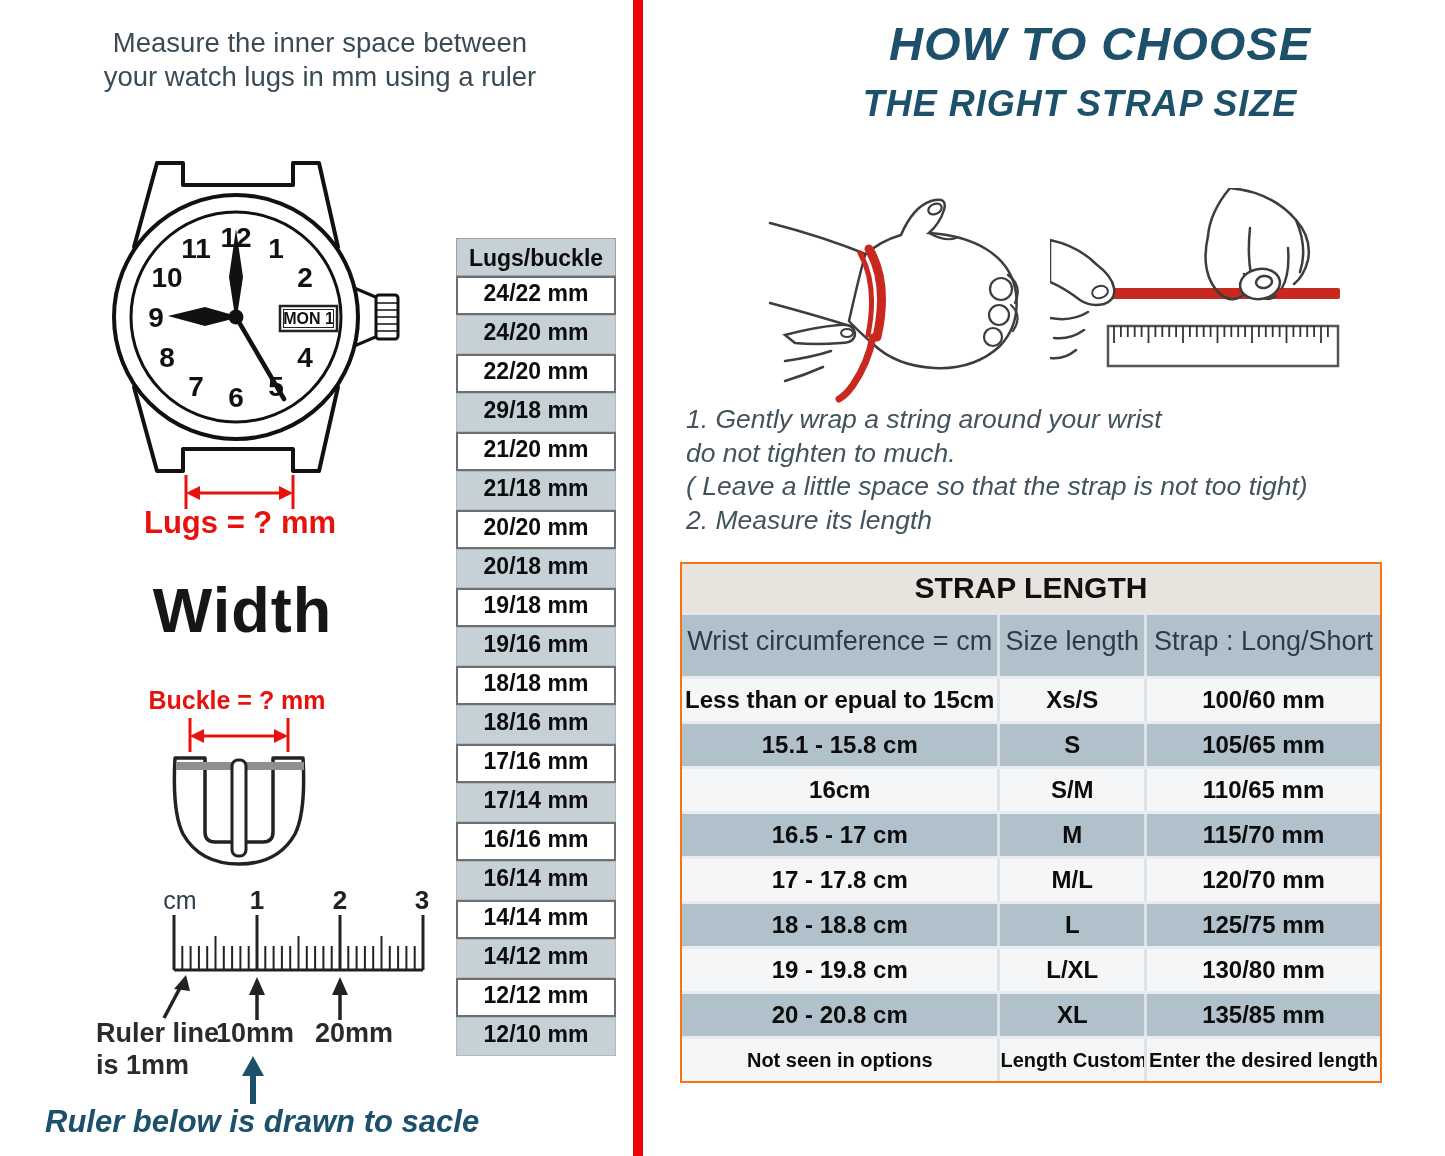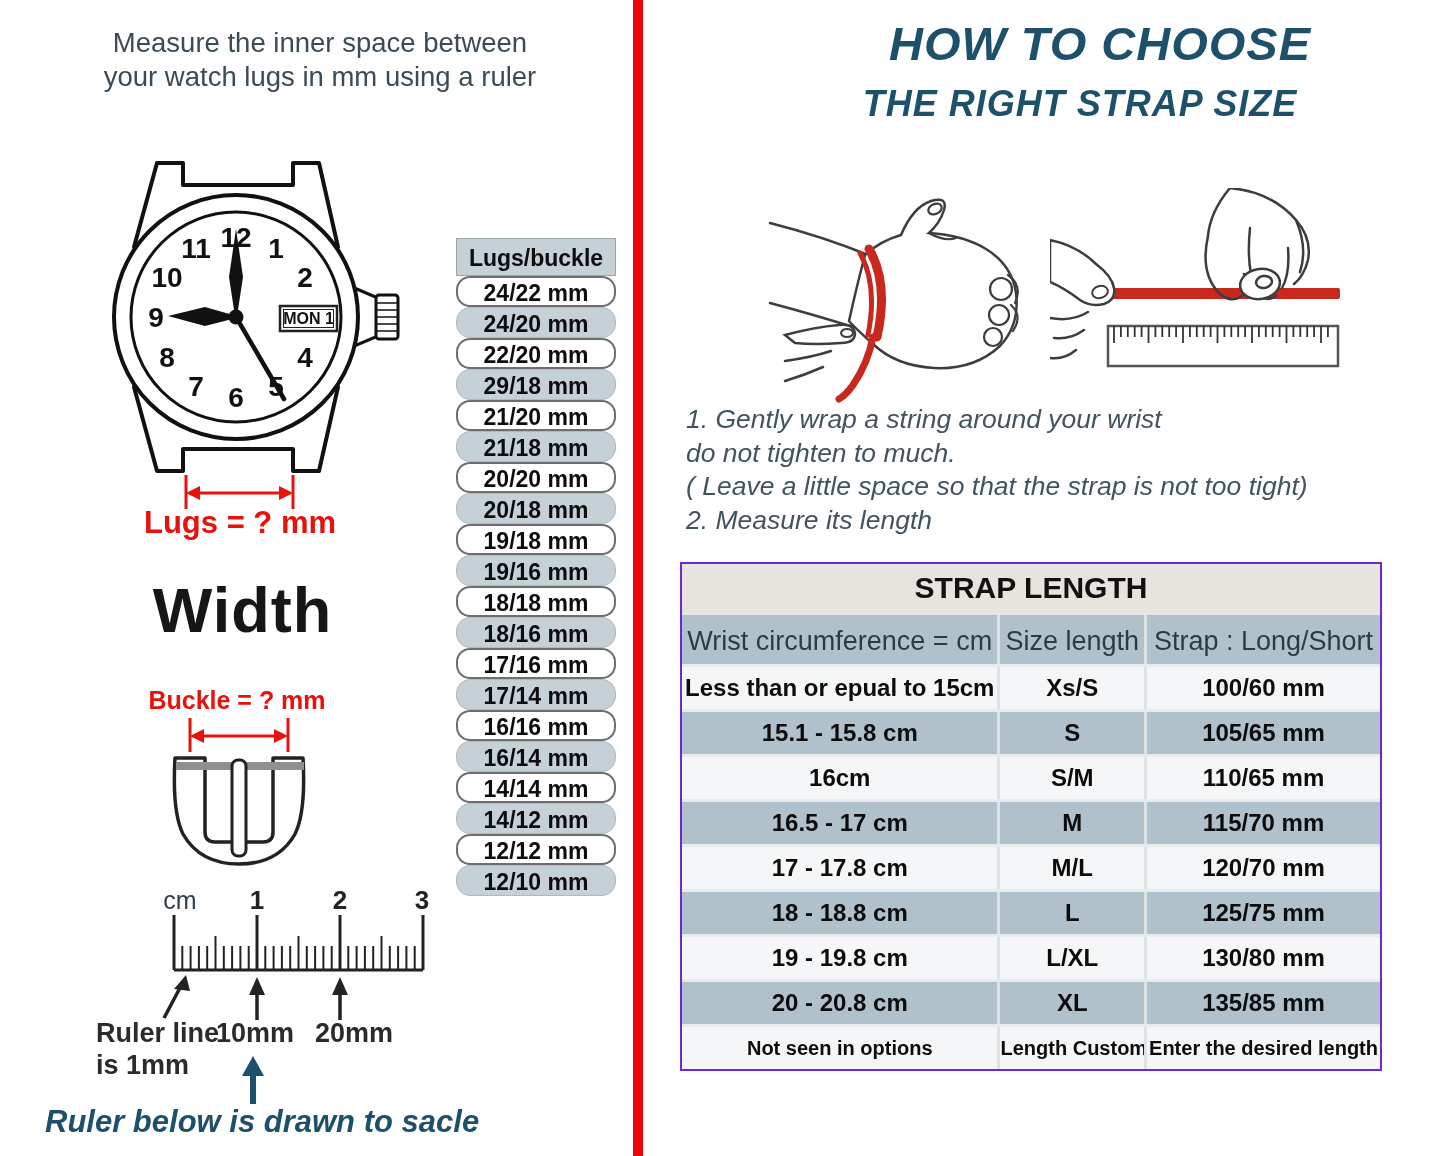--- a/index.html
+++ b/index.html
@@ -28,8 +28,8 @@
   #size-list{left:456px;top:238px;width:160px;}
   .size-header{height:38px;line-height:38px;background:#c6d0d7;border:1px solid #9aa5ab;
     font-weight:bold;font-size:23px;text-align:center;color:#0d0d0d;box-sizing:border-box;}
-  .size-item{height:31px;box-sizing:border-box;text-align:center;
-    font-weight:bold;font-size:23px;color:#0d0d0d;border-radius:14px;}
+  .size-item{height:39px;box-sizing:border-box;text-align:center;
+    font-weight:bold;font-size:23px;color:#0d0d0d;}
   .size-item.white{background:#ffffff;border:2px solid #6e6e6e;line-height:31px;}
   .size-item.gray{background:#c6d0d7;border:1px solid #b0b9bf;line-height:33px;}
   

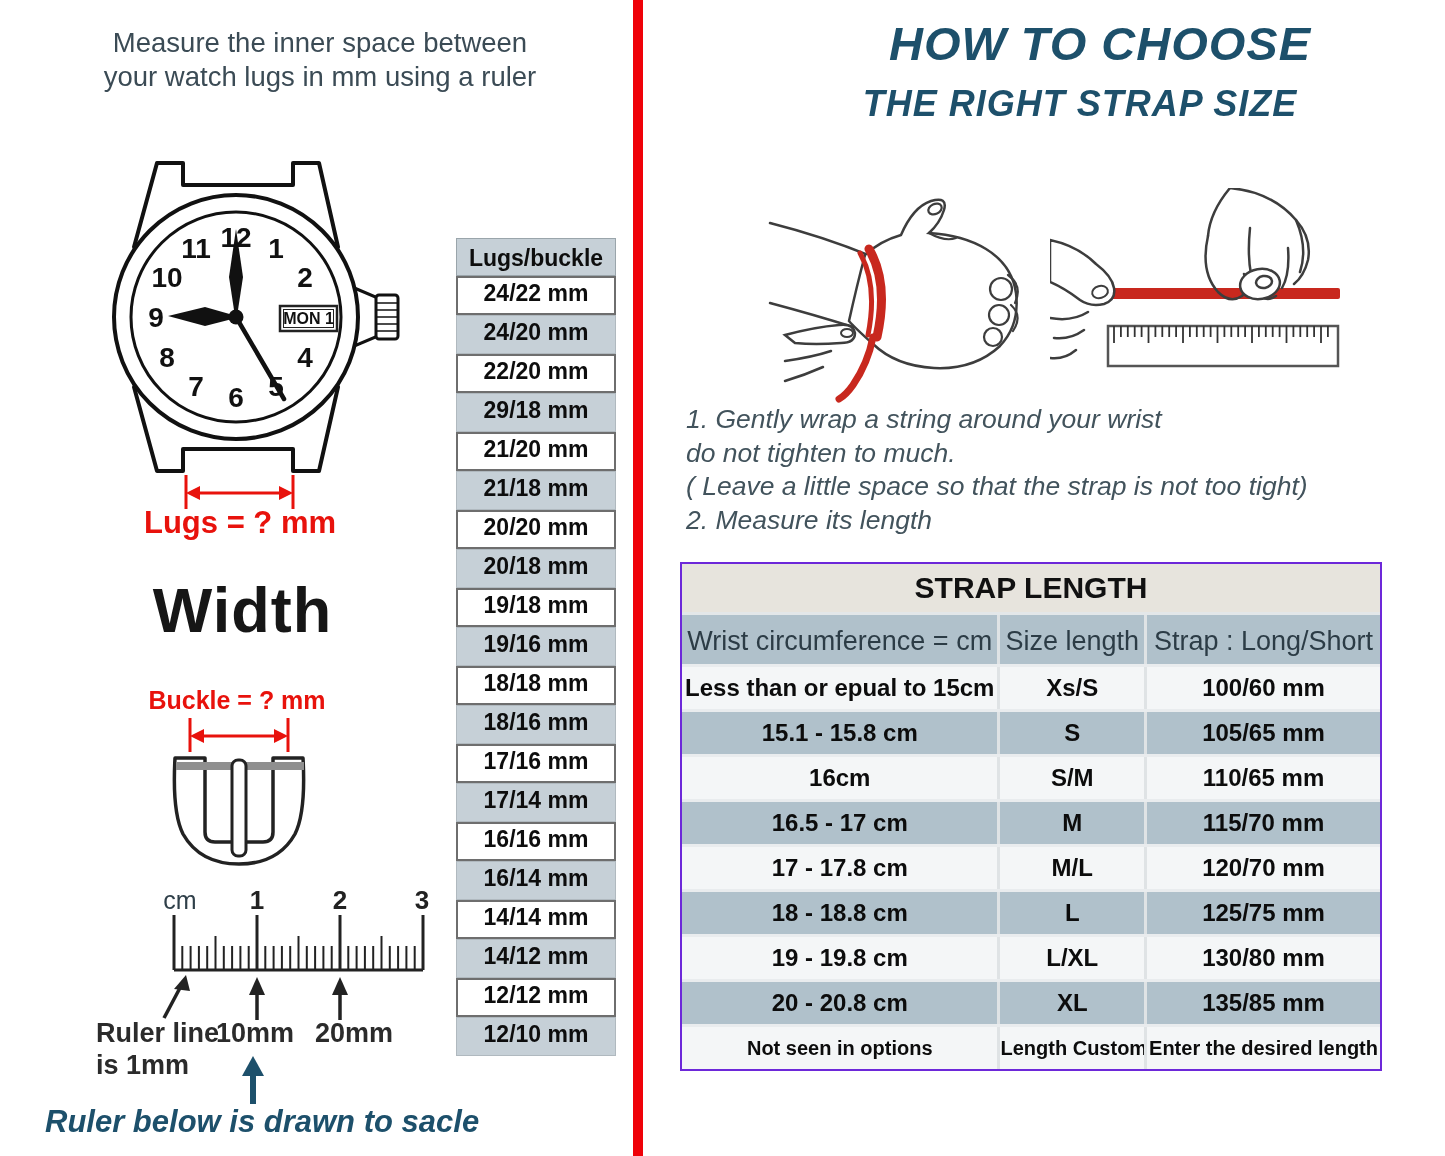--- a/index.html
+++ b/index.html
@@ -42,7 +42,7 @@
   #instructions{left:686px;top:403px;width:690px;font-style:italic;
     font-size:26.5px;line-height:33.5px;color:#42535c;}
   
-  #strap-table{left:680px;top:562px;width:702px;border:2px solid #6d28d9;box-sizing:border-box;}
+  #strap-table{left:680px;top:562px;width:702px;border:2px solid #f97316;box-sizing:border-box;}
   .t-title{height:48px;line-height:48px;background:#e7e4dd;text-align:center;
     font-weight:bold;font-size:30px;color:#111;}
   .t-head{display:flex;background:#b0c1cb;border-top:3px solid #e3e7e9;}

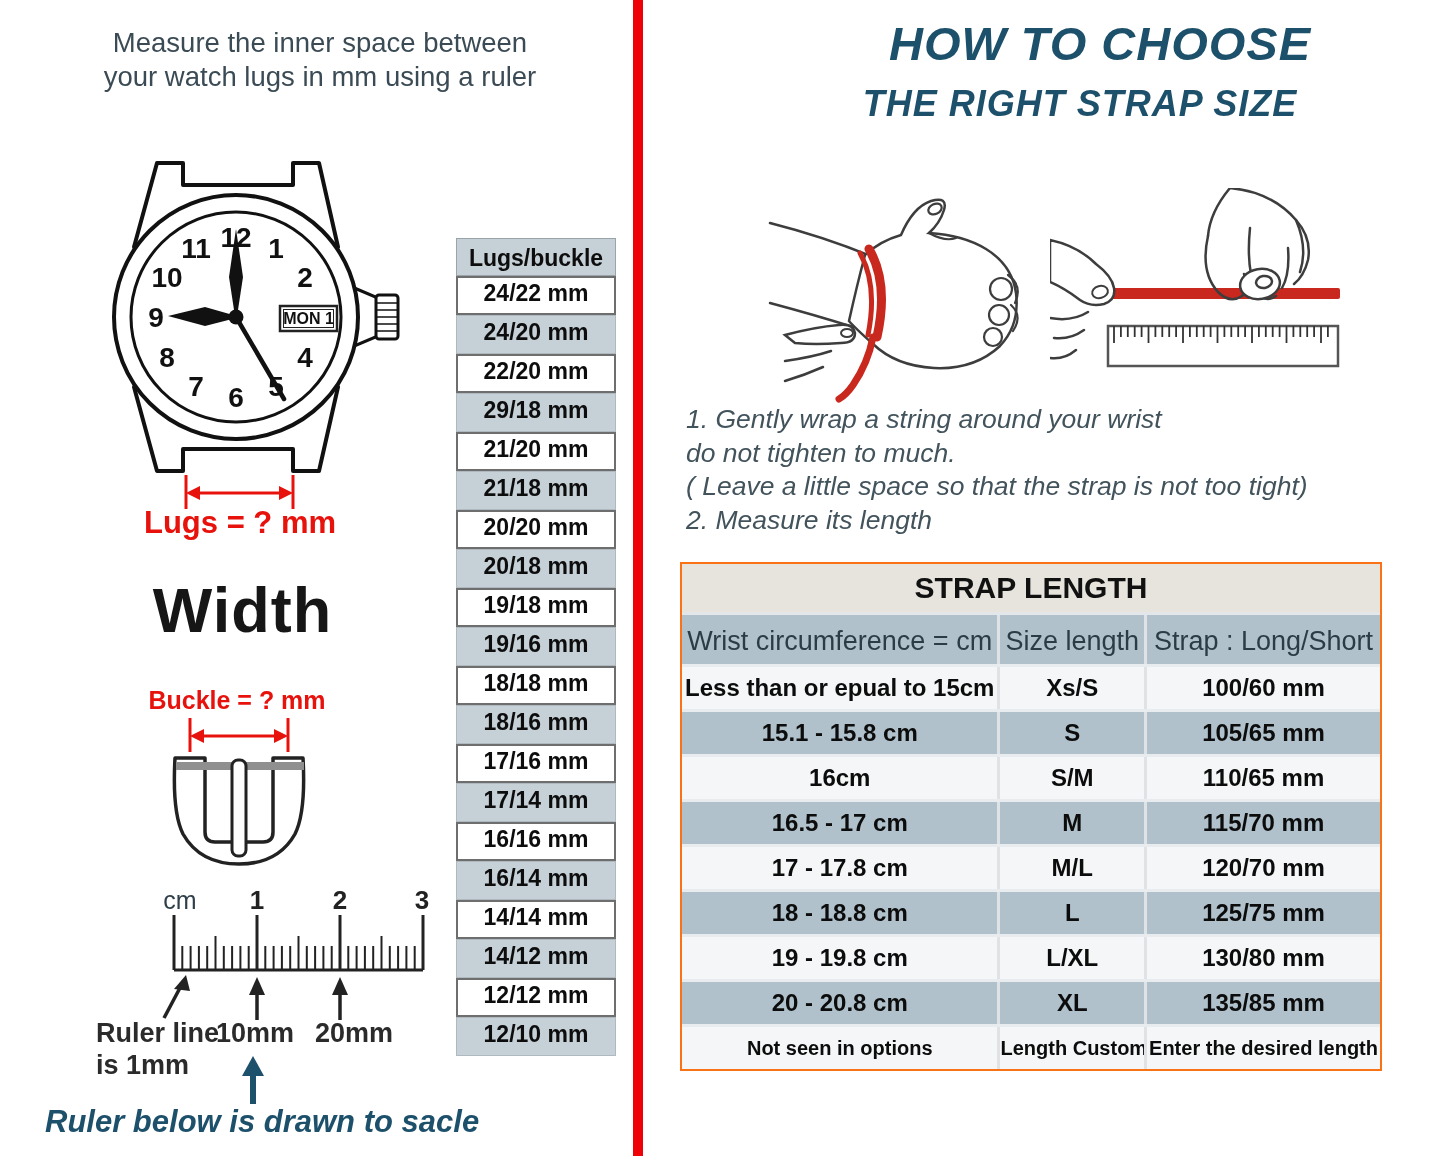--- a/index.html
+++ b/index.html
@@ -47,7 +47,7 @@
     font-weight:bold;font-size:30px;color:#111;}
   .t-head{display:flex;background:#b0c1cb;border-top:3px solid #e3e7e9;}
   .t-head .tcell{font-size:27px;color:#2c3c46;font-weight:normal;
-    height:49px;line-height:53px;}
+    height:61px;line-height:53px;}
   .trow{display:flex;border-top:3px solid #e9ecee;}
   .trow.light{background:#f4f6f7;}
   .trow.gray{background:#b0c1cb;}

